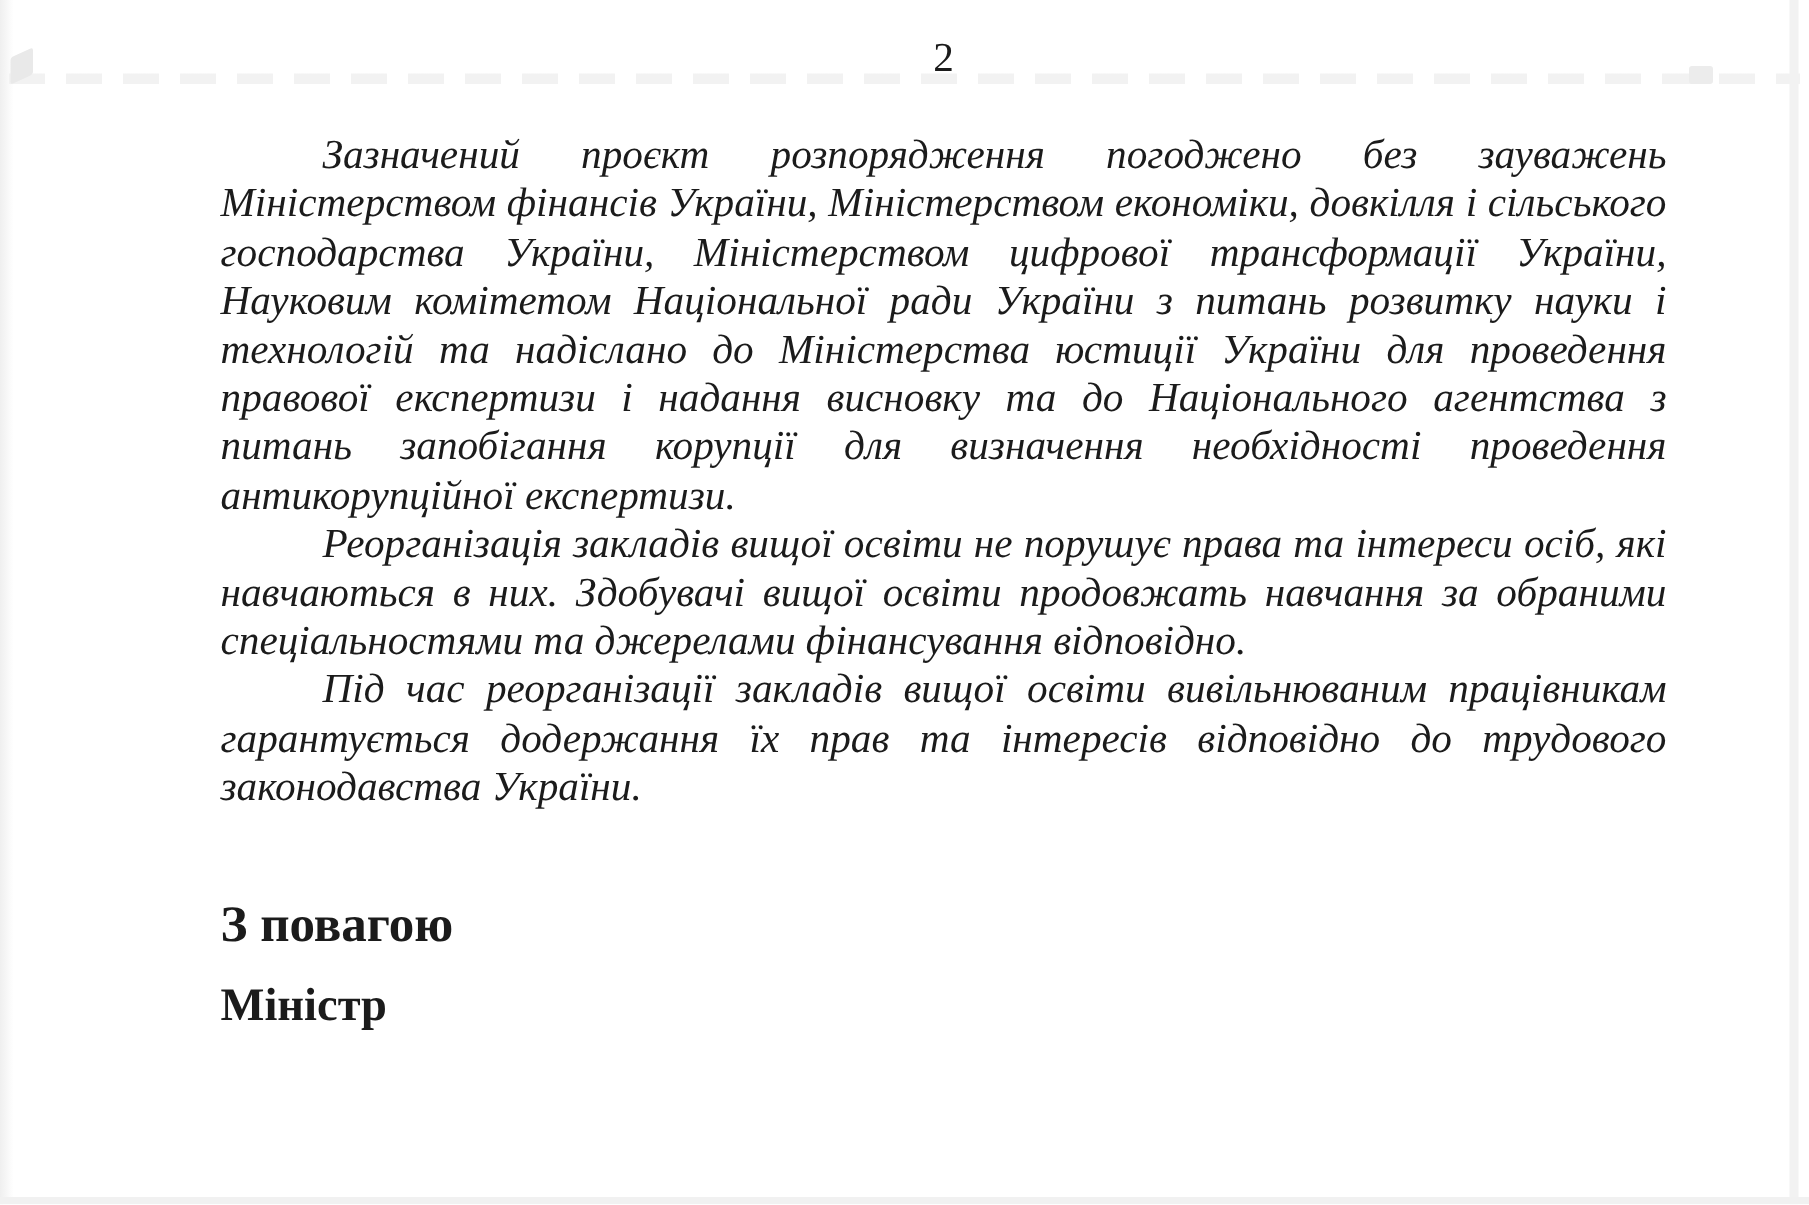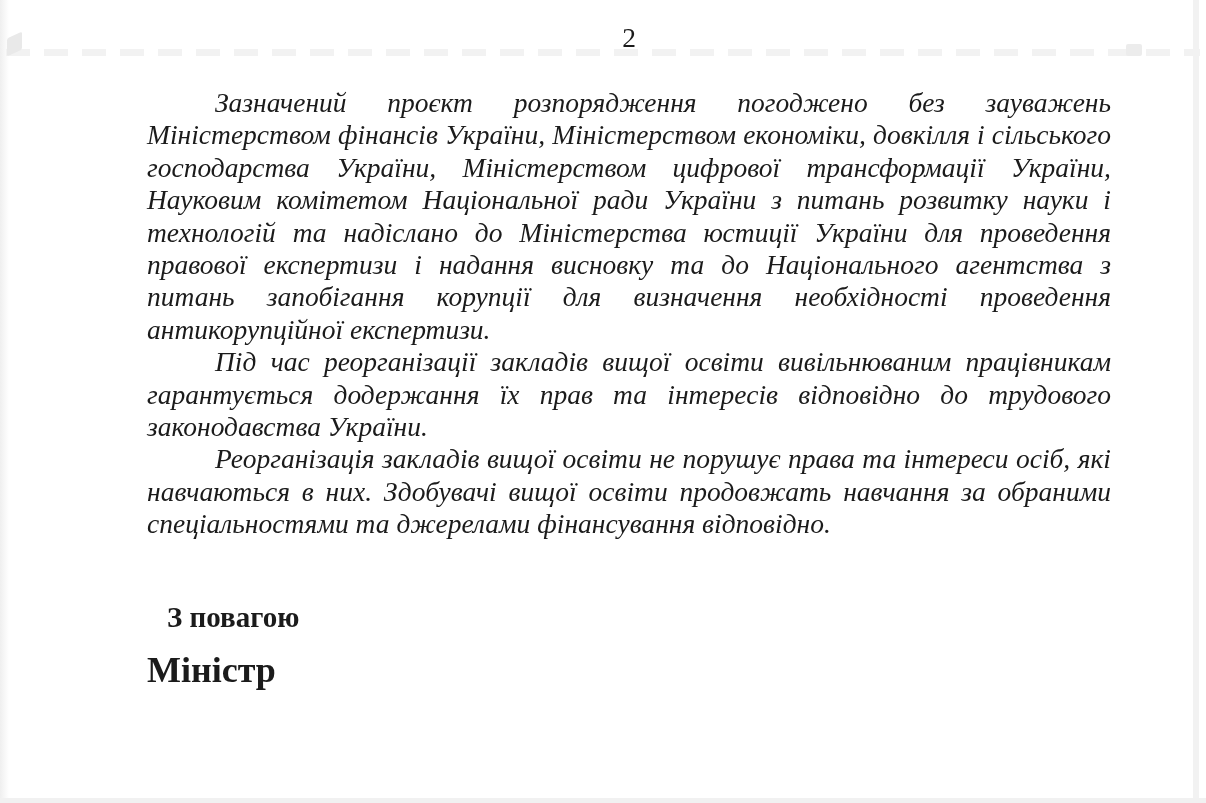--- a/index.html
+++ b/index.html
@@ -96,8 +96,8 @@
 
   <div class="body-text">
     <p class="para">Зазначений проєкт розпорядження погоджено без зауважень Міністерством фінансів України, Міністерством економіки, довкілля і сільського господарства України, Міністерством цифрової трансформації України, Науковим комітетом Національної ради України з питань розвитку науки і технологій та надіслано до Міністерства юстиції України для проведення правової експертизи і надання висновку та до Національного агентства з питань запобігання корупції для визначення необхідності проведення антикорупційної експертизи.</p>
+    <p class="para">Реорганізація закладів вищої освіти не порушує права та інтереси осіб, які навчаються в них. Здобувачі вищої освіти продовжать навчання за обраними спеціальностями та джерелами фінансування відповідно.</p>
     <p class="para">Під час реорганізації закладів вищої освіти вивільнюваним працівникам гарантується додержання їх прав та інтересів відповідно до трудового законодавства України.</p>
-    <p class="para">Реорганізація закладів вищої освіти не порушує права та інтереси осіб, які навчаються в них. Здобувачі вищої освіти продовжать навчання за обраними спеціальностями та джерелами фінансування відповідно.</p>
   </div>
 
   <div class="closing">З повагою</div>

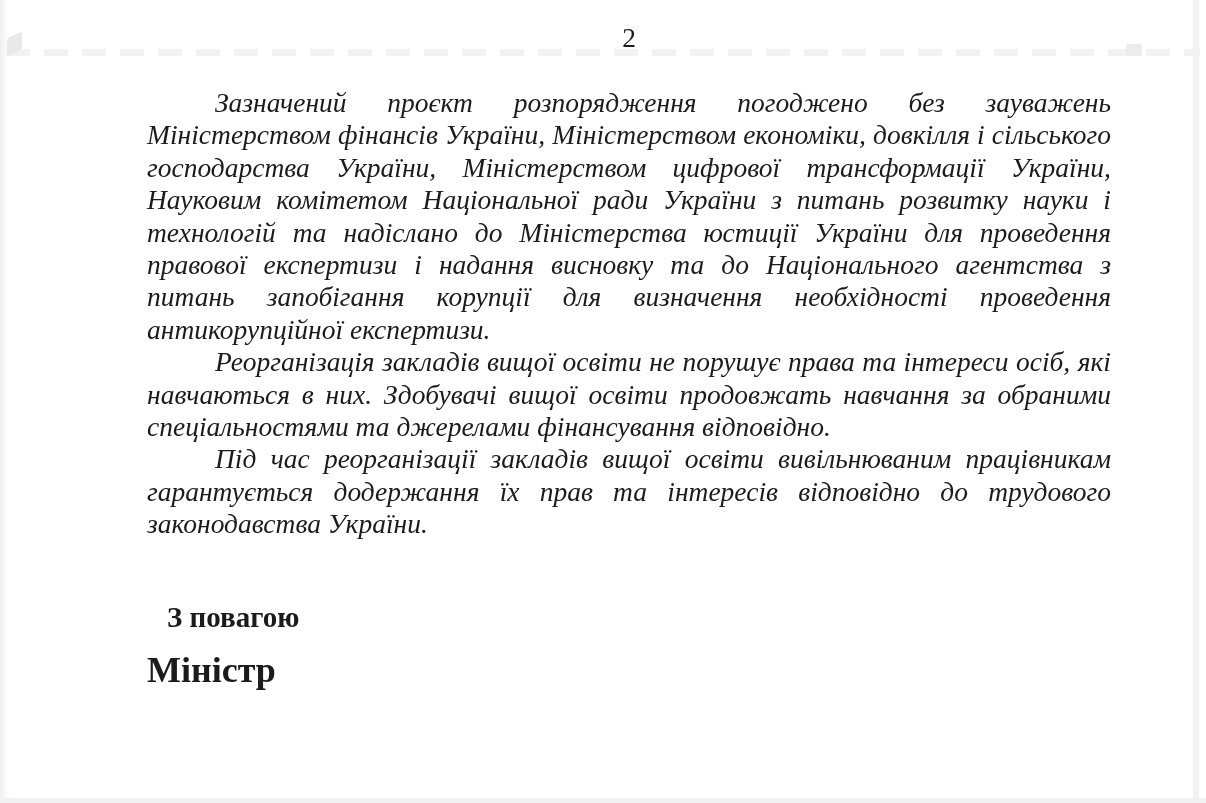--- a/index.html
+++ b/index.html
@@ -65,9 +65,8 @@
   .closing {
     position: absolute;
     top: 601px; left: 147px;
-    font-size: 29px; line-height: 32.4px;
+    font-size: 34px; line-height: 32.4px;
     font-weight: bold;
-    margin-left: 20px;
   }
   .signature-row {
     position: absolute;

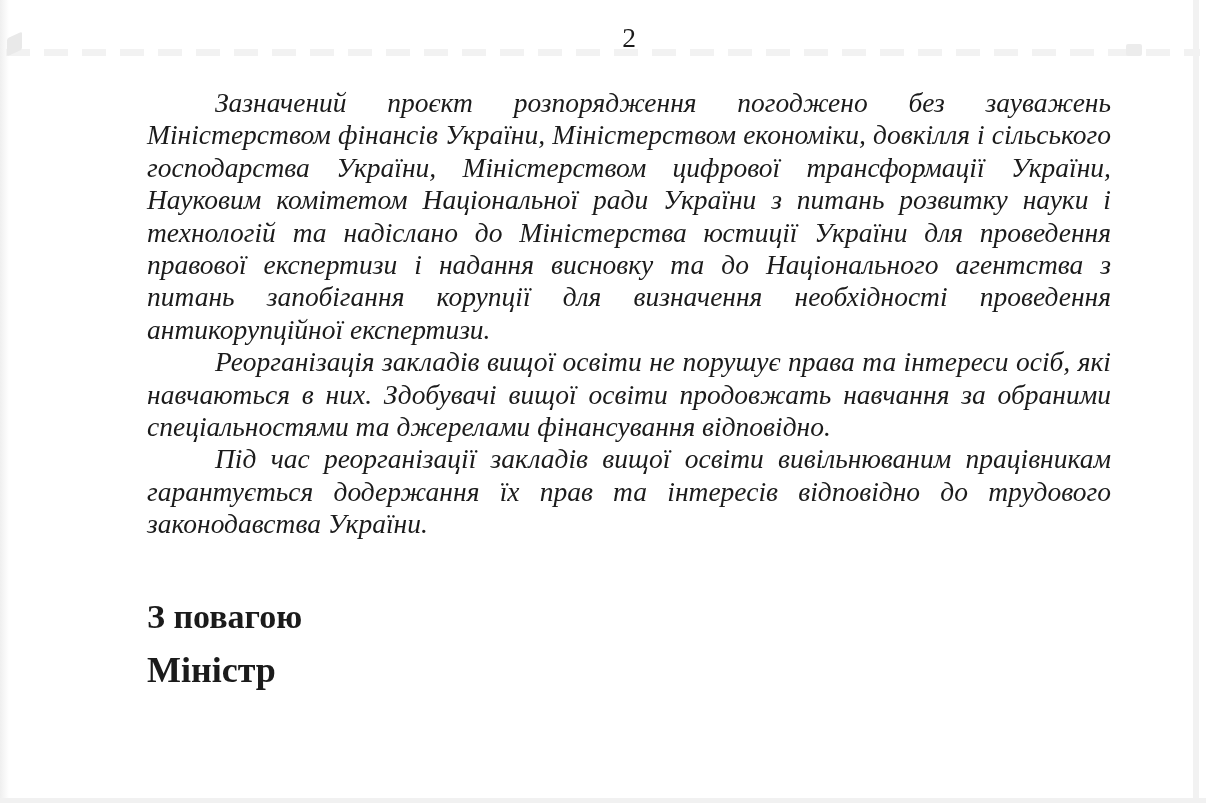--- a/index.html
+++ b/index.html
@@ -72,7 +72,7 @@
     position: absolute;
     top: 654px; left: 147px; width: 964px;
     display: flex;
-    font-size: 36px; line-height: 32.4px;
+    font-size: 31px; line-height: 32.4px;
     font-weight: bold;
   }
   .sig-name {

